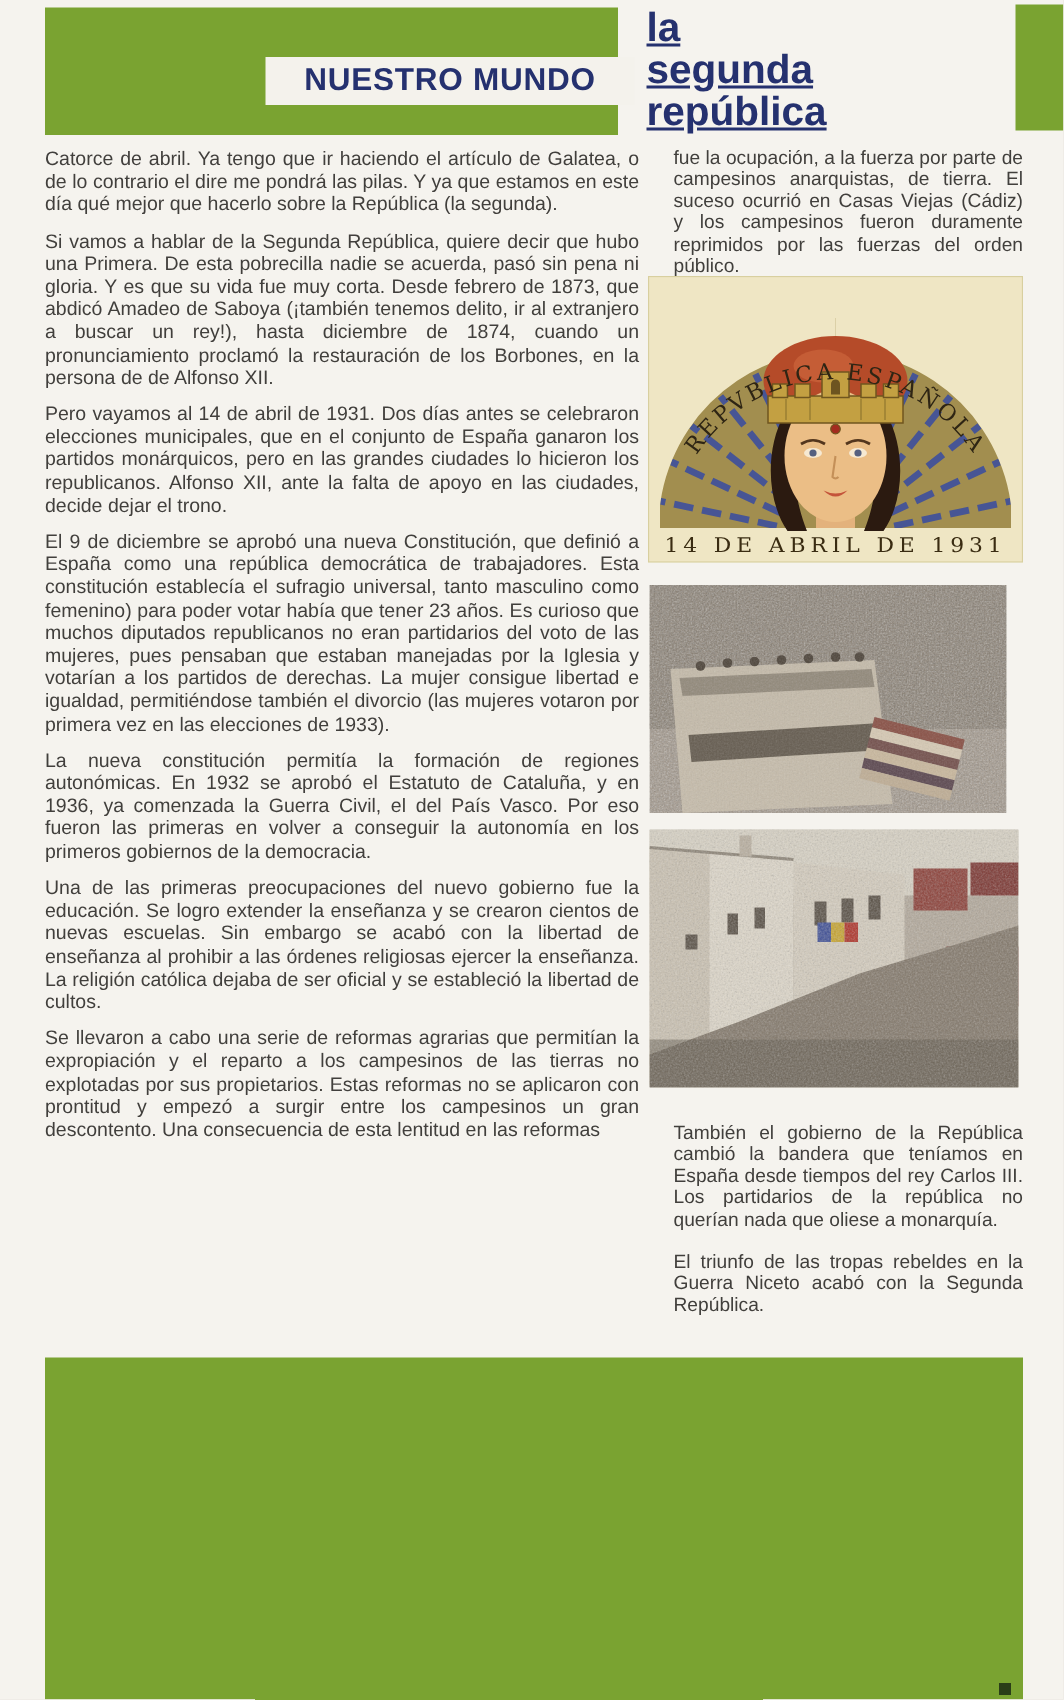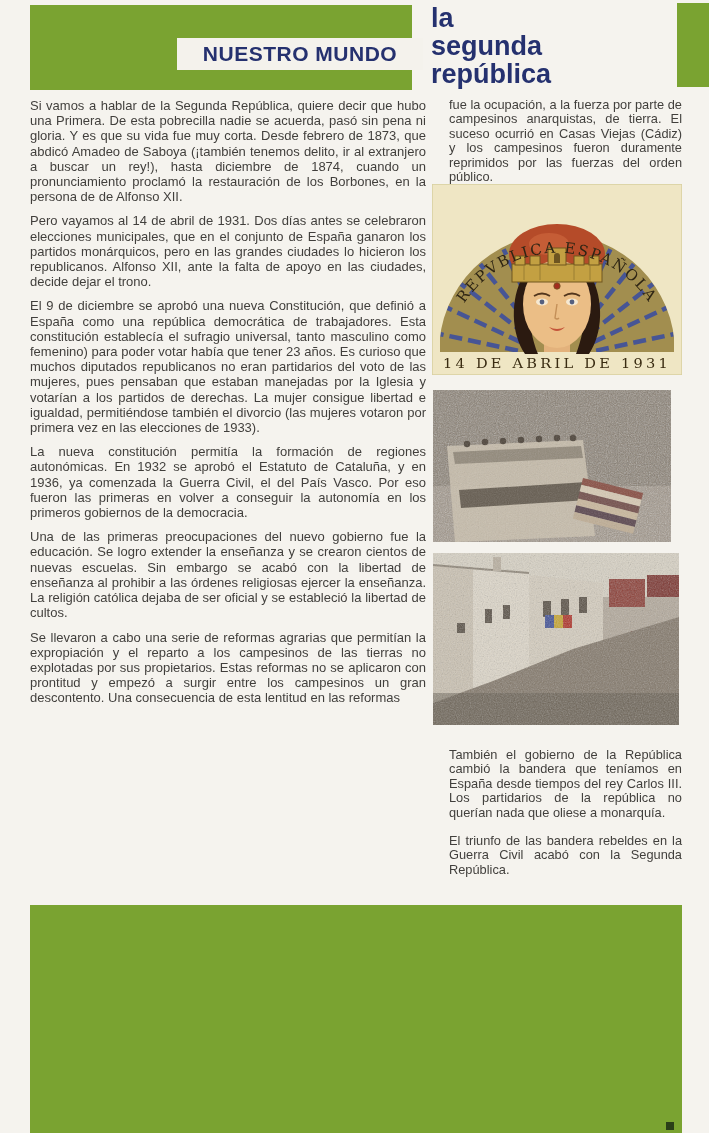--- a/index.html
+++ b/index.html
@@ -23,7 +23,7 @@
     position:absolute;left:431px;top:4px;margin:0;
     font-size:27px;line-height:28px;font-weight:bold;color:#25316f;
   }
-  .main-title span{display:block;}
+  .main-title span{display:block;text-decoration:underline;}
   
   .col-left{
     position:absolute;left:30px;top:98px;width:396px;

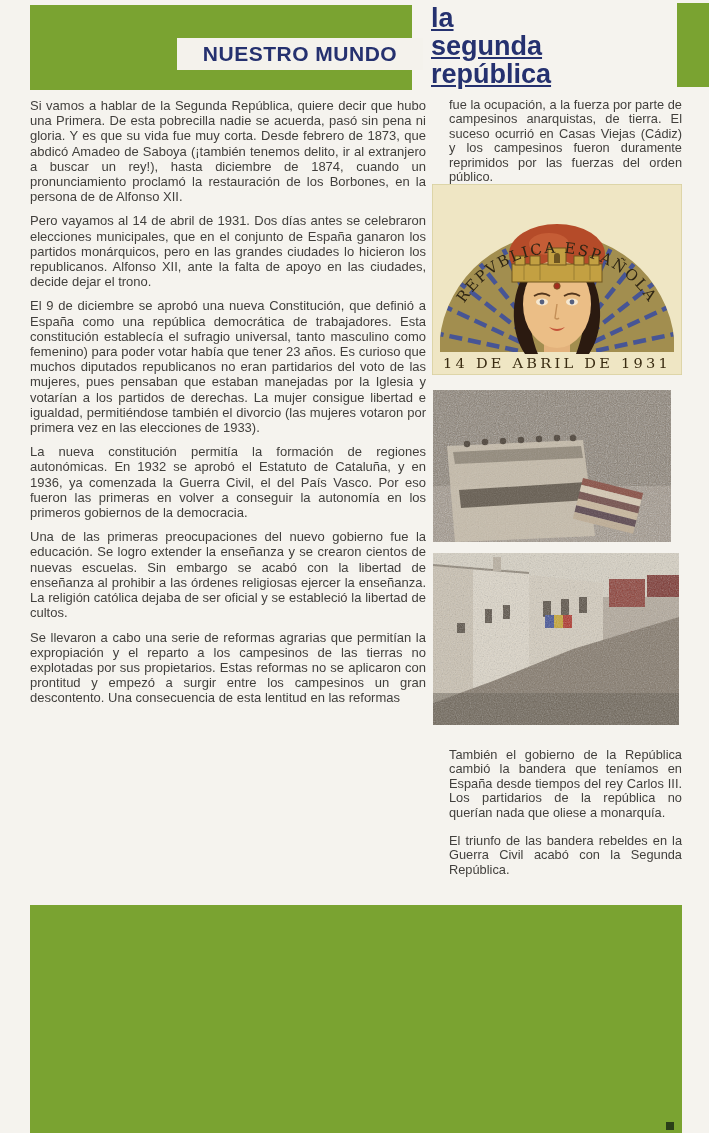--- a/index.html
+++ b/index.html
@@ -68,6 +68,7 @@
   </h1>
 
   <div class="col-left">
+    <p>Catorce de abril. Ya tengo que ir haciendo el artículo de Galatea, o de lo contrario el dire me pondrá las pilas. Y ya que estamos en este día qué mejor que hacerlo sobre la República (la segunda).</p>
     <p>Si vamos a hablar de la Segunda República, quiere decir que hubo una Primera. De esta pobrecilla nadie se acuerda, pasó sin pena ni gloria. Y es que su vida fue muy corta. Desde febrero de 1873, que abdicó Amadeo de Saboya (¡también tenemos delito, ir al extranjero a buscar un rey!), hasta diciembre de 1874, cuando un pronunciamiento proclamó la restauración de los Borbones, en la persona de de Alfonso XII.</p>
     <p>Pero vayamos al 14 de abril de 1931. Dos días antes se celebraron elecciones municipales, que en el conjunto de España ganaron los partidos monárquicos, pero en las grandes ciudades lo hicieron los republicanos. Alfonso XII, ante la falta de apoyo en las ciudades, decide dejar el trono.</p>
     <p>El 9 de diciembre se aprobó una nueva Constitución, que definió a España como una república democrática de trabajadores. Esta constitución establecía el sufragio universal, tanto masculino como femenino) para poder votar había que tener 23 años. Es curioso que muchos diputados republicanos no eran partidarios del voto de las mujeres, pues pensaban que estaban manejadas por la Iglesia y votarían a los partidos de derechas. La mujer consigue libertad e igualdad, permitiéndose también el divorcio (las mujeres votaron por primera vez en las elecciones de 1933).</p>

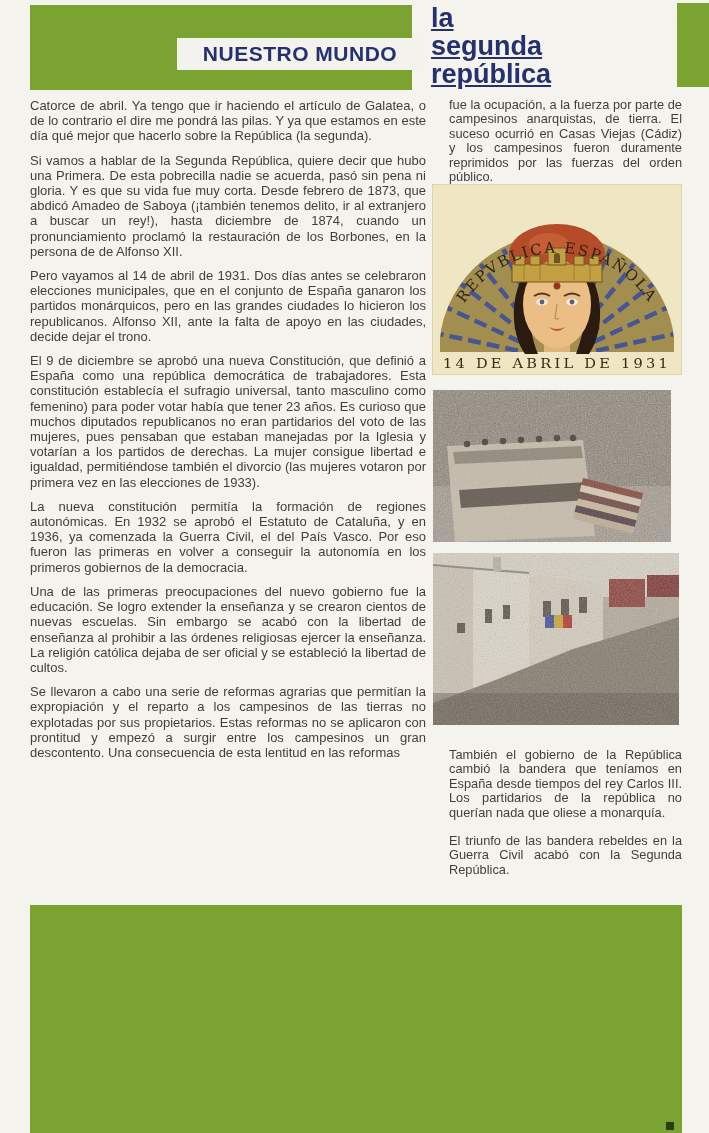--- a/index.html
+++ b/index.html
@@ -237,7 +237,7 @@
 
   <div class="rc-text rc-bottom">
     <p>También el gobierno de la República cambió la bandera que teníamos en España desde tiempos del rey Carlos III. Los partidarios de la república no querían nada que oliese a monarquía.</p>
-    <p>El triunfo de las bandera rebeldes en la Guerra Civil acabó con la Segunda República.</p>
+    <p>El triunfo de las tropas rebeldes en la Guerra Niceto acabó con la Segunda República.</p>
     <div class="author">Paco Torrejón</div>
   </div>
 

